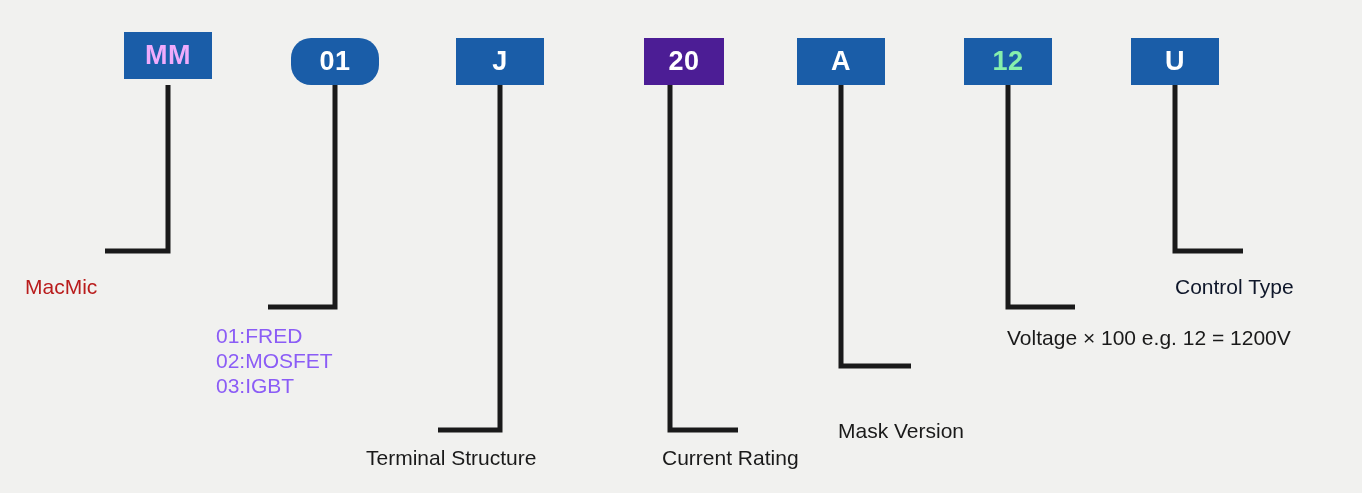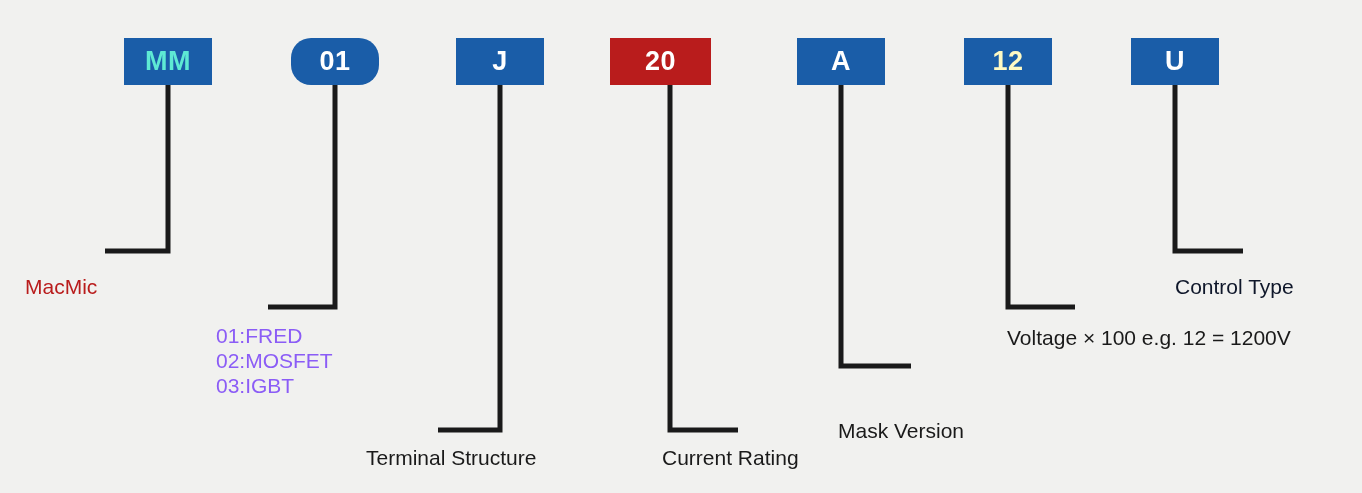--- a/index.html
+++ b/index.html
@@ -59,7 +59,7 @@
       <polyline points="1175,85 1175,251 1243,251" fill="none" stroke="#1a1a1a" stroke-width="5" stroke-linecap="butt" stroke-linejoin="miter"></polyline>
     </svg>
   <div id="boxes-layer">
-      <div class="code-box" style="left: 124px; top: 38px; width: 88px; height: 47px; background: rgb(26, 93, 168); color: #5eead4;">MM</div>
+      <div class="code-box" style="left: 124px; top: 32px; width: 88px; height: 47px; background: rgb(26, 93, 168); color: #f0abfc;">MM</div>
       <div class="code-box" style="left: 291px; top: 38px; width: 88px; height: 47px; background: rgb(26, 93, 168); color: rgb(255, 255, 255); border-radius: 20px;">01</div>
       <div class="code-box" style="left: 456px; top: 38px; width: 88px; height: 47px; background: rgb(26, 93, 168); color: rgb(255, 255, 255);">J</div>
       <div class="code-box" style="left: 610px; top: 38px; width: 101px; height: 47px; background: #b91c1c; color: rgb(255, 255, 255);">20</div>

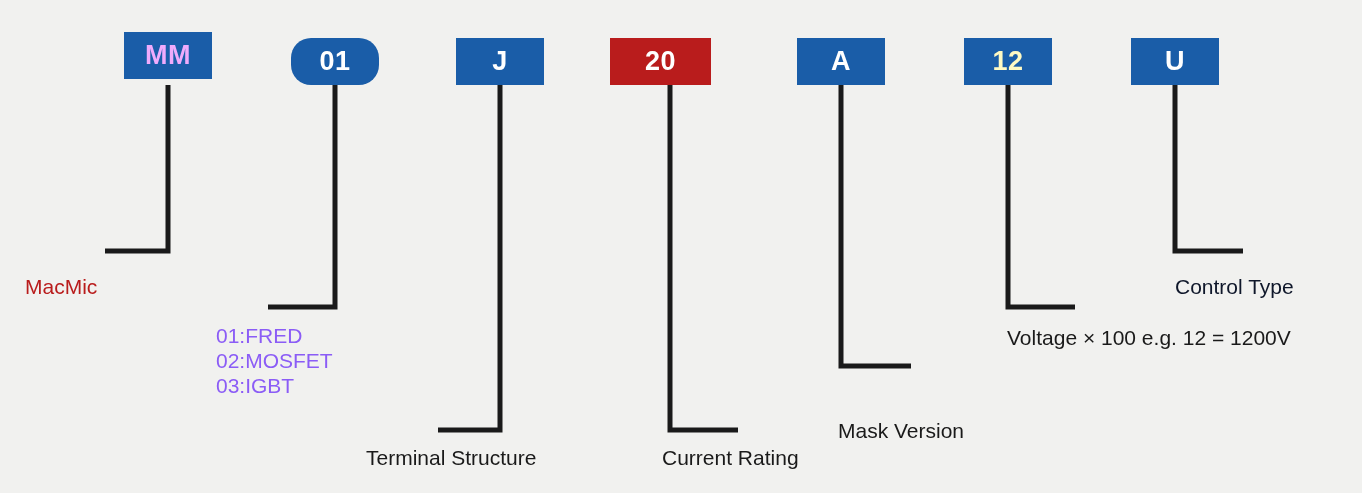--- a/index.html
+++ b/index.html
@@ -62,7 +62,7 @@
       <div class="code-box" style="left: 124px; top: 32px; width: 88px; height: 47px; background: rgb(26, 93, 168); color: #f0abfc;">MM</div>
       <div class="code-box" style="left: 291px; top: 38px; width: 88px; height: 47px; background: rgb(26, 93, 168); color: rgb(255, 255, 255); border-radius: 20px;">01</div>
       <div class="code-box" style="left: 456px; top: 38px; width: 88px; height: 47px; background: rgb(26, 93, 168); color: rgb(255, 255, 255);">J</div>
-      <div class="code-box" style="left: 610px; top: 38px; width: 101px; height: 47px; background: #b91c1c; color: rgb(255, 255, 255);">20</div>
+      <div class="code-box" style="left: 644px; top: 38px; width: 80px; height: 47px; background: #4c1d95; color: rgb(255, 255, 255);">20</div>
       <div class="code-box" style="left: 797px; top: 38px; width: 88px; height: 47px; background: rgb(26, 93, 168); color: rgb(255, 255, 255);">A</div>
       <div class="code-box" style="left: 964px; top: 38px; width: 88px; height: 47px; background: rgb(26, 93, 168); color: #fef9c3;">12</div>
       <div class="code-box" style="left: 1131px; top: 38px; width: 88px; height: 47px; background: rgb(26, 93, 168); color: rgb(255, 255, 255);">U</div>

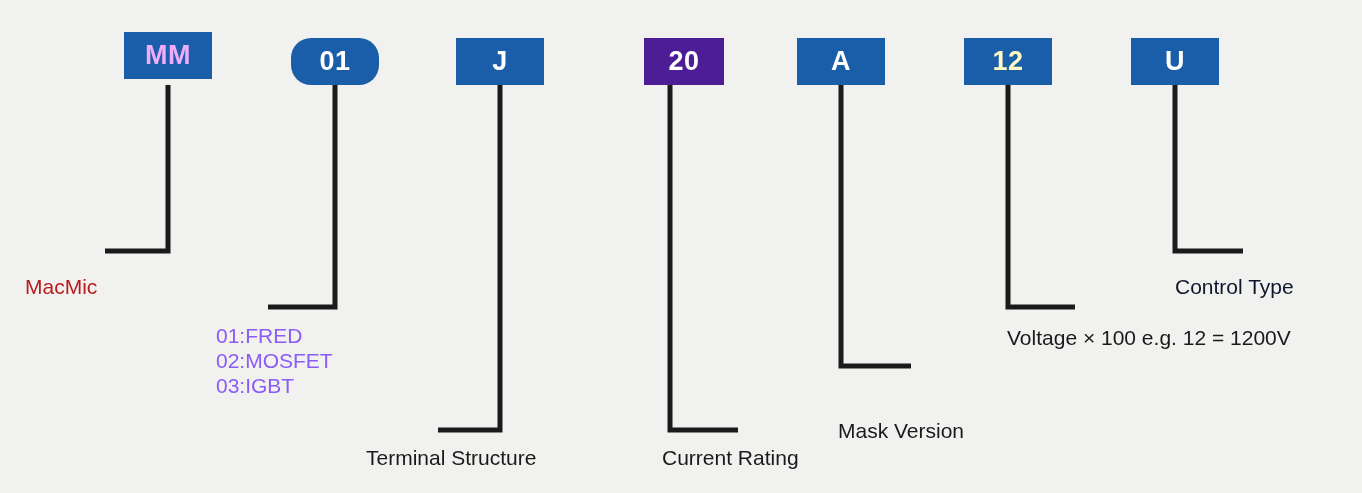--- a/index.html
+++ b/index.html
@@ -64,7 +64,7 @@
       <div class="code-box" style="left: 456px; top: 38px; width: 88px; height: 47px; background: rgb(26, 93, 168); color: rgb(255, 255, 255);">J</div>
       <div class="code-box" style="left: 644px; top: 38px; width: 80px; height: 47px; background: #4c1d95; color: rgb(255, 255, 255);">20</div>
       <div class="code-box" style="left: 797px; top: 38px; width: 88px; height: 47px; background: rgb(26, 93, 168); color: rgb(255, 255, 255);">A</div>
-      <div class="code-box" style="left: 964px; top: 38px; width: 88px; height: 47px; background: rgb(26, 93, 168); color: #fef9c3;">12</div>
+      <div class="code-box" style="left: 964px; top: 38px; width: 88px; height: 47px; background: rgb(26, 93, 168); color: #86efac;">12</div>
       <div class="code-box" style="left: 1131px; top: 38px; width: 88px; height: 47px; background: rgb(26, 93, 168); color: rgb(255, 255, 255);">U</div>
     </div>
   <div id="labels-layer">

